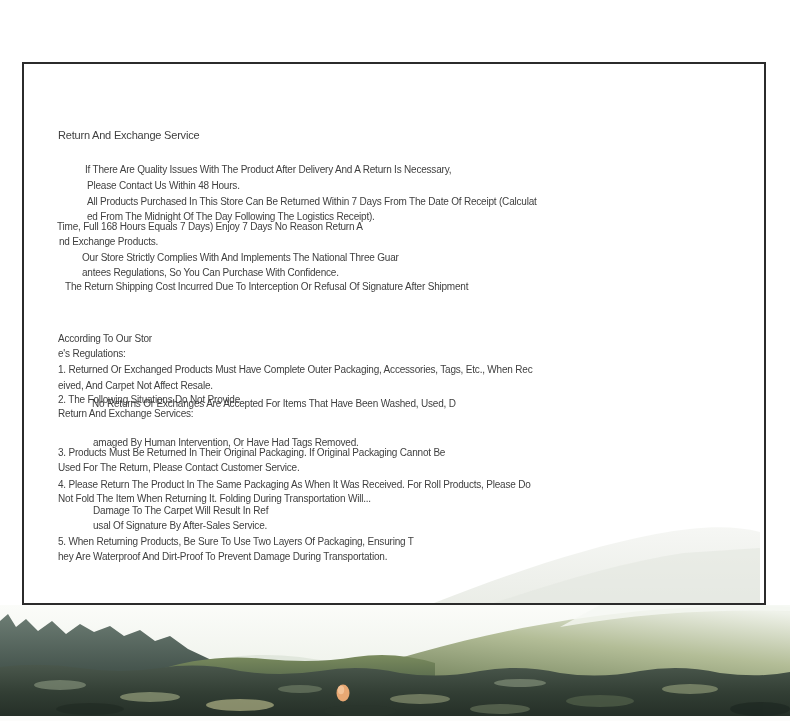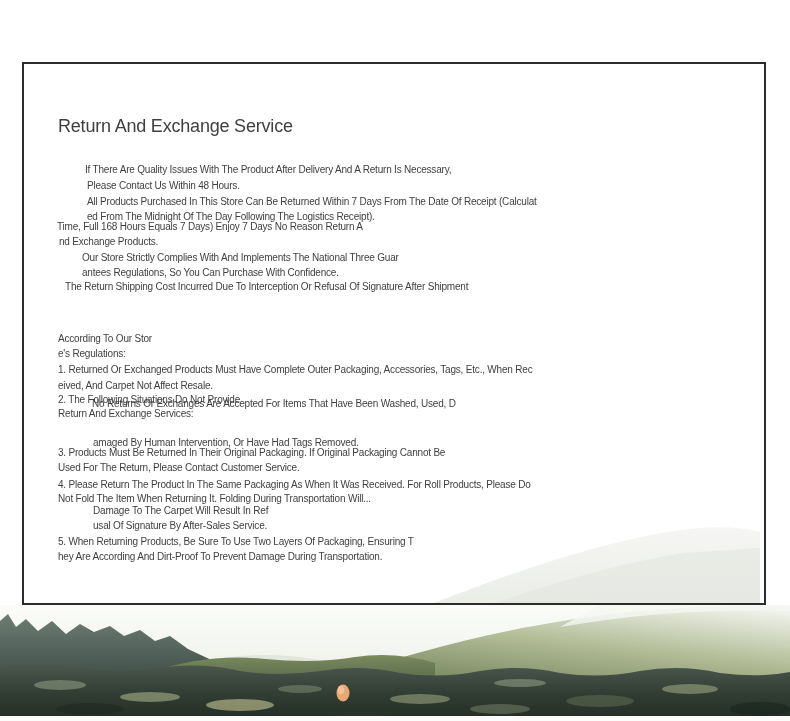--- a/index.html
+++ b/index.html
@@ -32,7 +32,7 @@
     letter-spacing:-0.2px;
     color:var(--text,#3f3f3f);
   }
-  .title{font-size:18px;}
+  .title{font-size:11px;margin-top:9px;}
   
   #landscape{
     position:absolute;

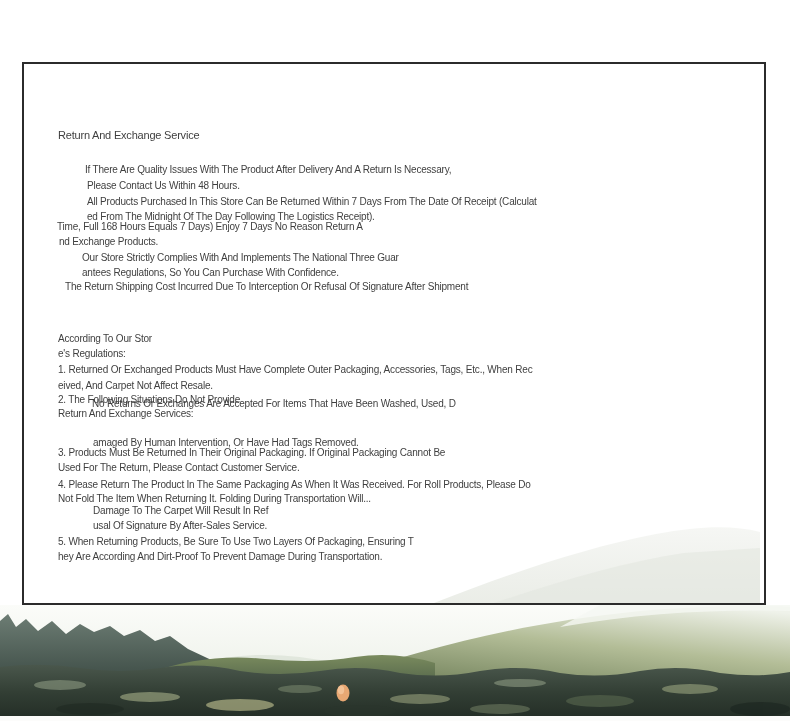--- a/index.html
+++ b/index.html
@@ -85,7 +85,7 @@
   <div class="ln" style="left:93px;top:503px">Damage To The Carpet Will Result In Ref</div>
   <div class="ln" style="left:93px;top:518px">usal Of Signature By After-Sales Service.</div>
   <div class="ln" style="left:58px;top:534px">5. When Returning Products, Be Sure To Use Two Layers Of Packaging, Ensuring T</div>
-  <div class="ln" style="left:58px;top:549px">hey Are According And Dirt-Proof To Prevent Damage During Transportation.</div>
+  <div class="ln" style="left:58px;top:549px">hey Are Waterproof And Dirt-Proof To Prevent Damage During Transportation.</div>
 
   <svg id="landscape" viewBox="0 0 790 116" width="790" height="116" preserveAspectRatio="none" aria-hidden="true">
     <defs>

